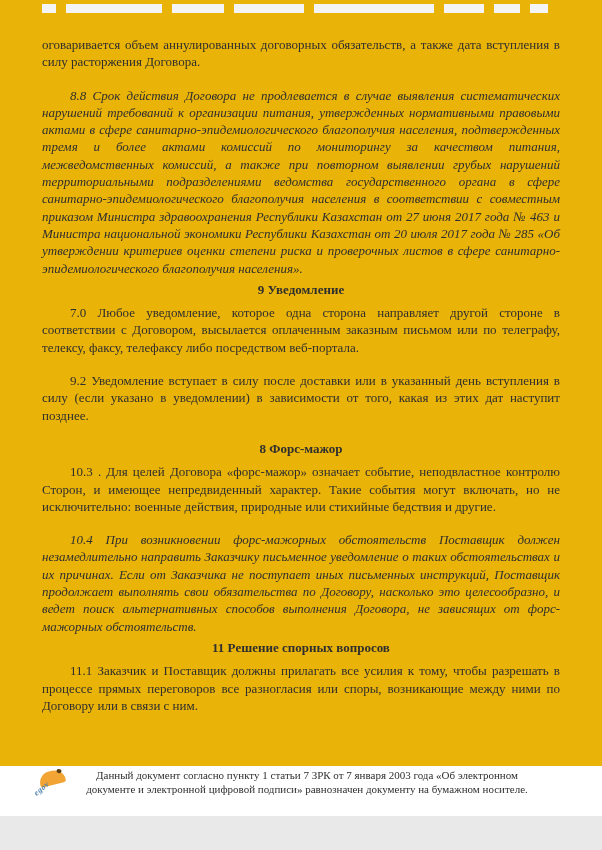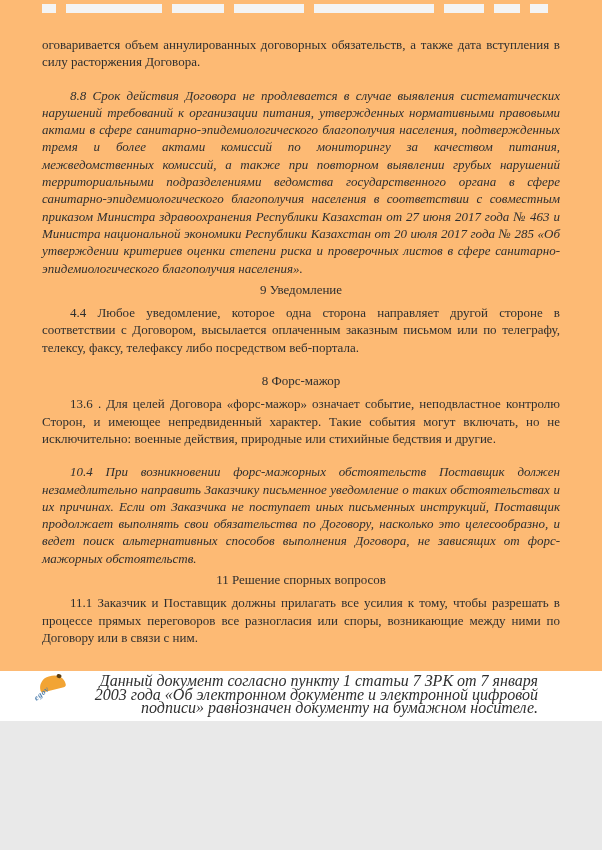--- a/index.html
+++ b/index.html
@@ -6,9 +6,9 @@
   .page {
     position: relative;
     width: 602px;
-    height: 721px;
+    height: 816px;
     margin: 0 auto;
-    background: #fdba74;
+    background: #eab308;
     overflow: hidden;
     font-family: "Liberation Serif", "DejaVu Serif", serif;
     color: #2f2f2f;

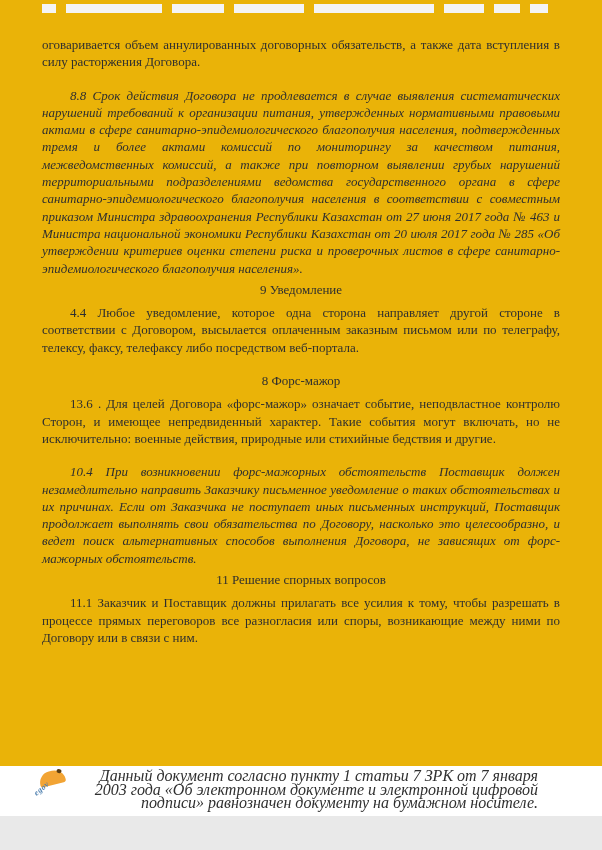--- a/index.html
+++ b/index.html
@@ -47,7 +47,7 @@
   .doc-body p.para.indent { text-indent: 28px; }
   .doc-body p.para.tight { margin-bottom: 0; font-style: italic; }
   .doc-body .heading {
-    font-weight: normal;
+    font-weight: bold;
     text-align: center;
     margin: 4px 0 6px 0;
   }

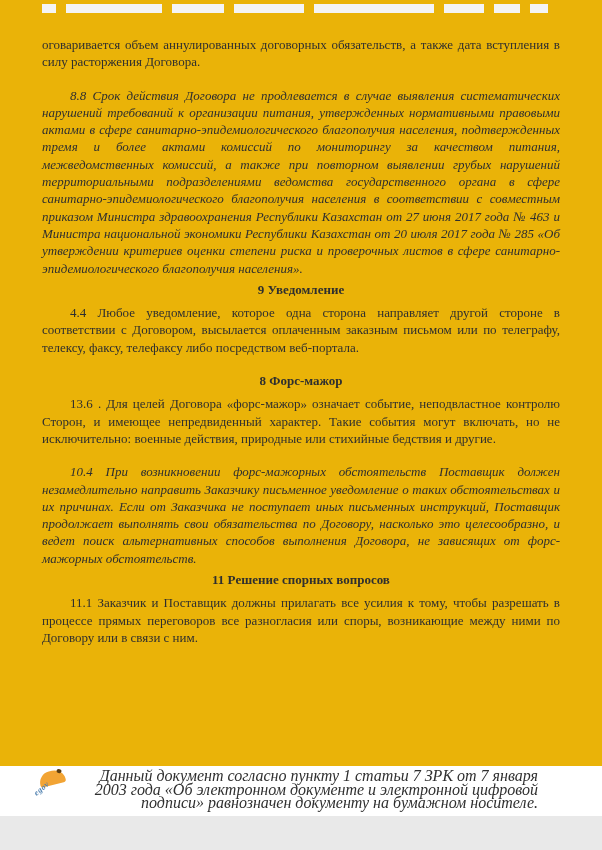--- a/index.html
+++ b/index.html
@@ -116,7 +116,7 @@
       <p class="para">оговаривается объем аннулированных договорных обязательств, а также дата вступления в силу расторжения Договора.</p>
       <p class="para indent tight">8.8 Срок действия Договора не продлевается в случае выявления систематических нарушений требований к организации питания, утвержденных нормативными правовыми актами в сфере санитарно-эпидемиологического благополучия населения, подтвержденных тремя и более актами комиссий по мониторингу за качеством питания, межведомственных комиссий, а также при повторном выявлении грубых нарушений территориальными подразделениями ведомства государственного органа в сфере санитарно-эпидемиологического благополучия населения в соответствии с совместным приказом Министра здравоохранения Республики Казахстан от 27 июня 2017 года № 463 и Министра национальной экономики Республики Казахстан от 20 июля 2017 года № 285 «Об утверждении критериев оценки степени риска и проверочных листов в сфере санитарно-эпидемиологического благополучия населения».</p>
       <div class="heading">9 Уведомление</div>
-      <p class="para indent">4.4 Любое уведомление, которое одна сторона направляет другой стороне в соответствии с Договором, высылается оплаченным заказным письмом или по телеграфу, телексу, факсу, телефаксу либо посредством веб-портала.</p>
+      <p class="para indent">7.0 Любое уведомление, которое одна сторона направляет другой стороне в соответствии с Договором, высылается оплаченным заказным письмом или по телеграфу, телексу, факсу, телефаксу либо посредством веб-портала.</p>
       <div class="heading">8 Форс-мажор</div>
       <p class="para indent">13.6 . Для целей Договора «форс-мажор» означает событие, неподвластное контролю Сторон, и имеющее непредвиденный характер. Такие события могут включать, но не исключительно: военные действия, природные или стихийные бедствия и другие.</p>
       <p class="para indent tight">10.4 При возникновении форс-мажорных обстоятельств Поставщик должен незамедлительно направить Заказчику письменное уведомление о таких обстоятельствах и их причинах. Если от Заказчика не поступает иных письменных инструкций, Поставщик продолжает выполнять свои обязательства по Договору, насколько это целесообразно, и ведет поиск альтернативных способов выполнения Договора, не зависящих от форс-мажорных обстоятельств.</p>

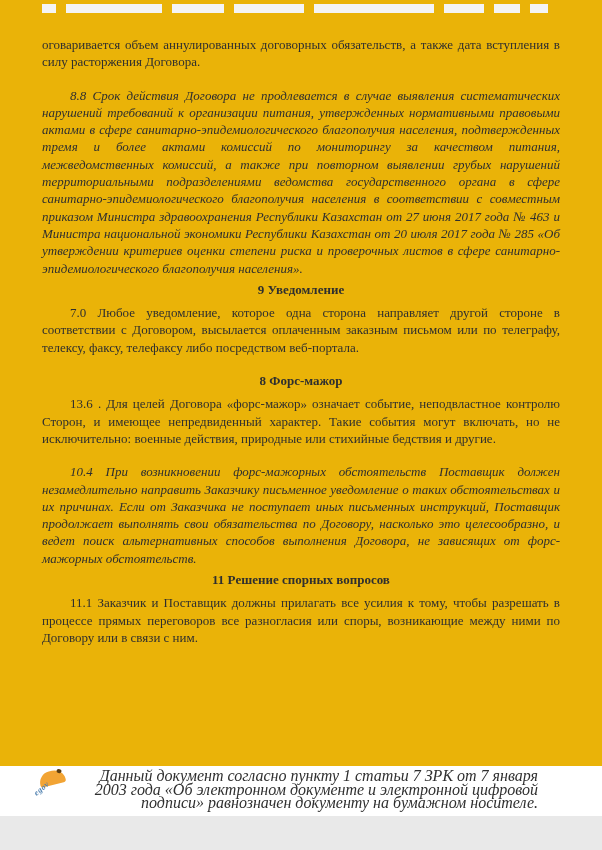--- a/index.html
+++ b/index.html
@@ -117,6 +117,7 @@
       <p class="para indent tight">8.8 Срок действия Договора не продлевается в случае выявления систематических нарушений требований к организации питания, утвержденных нормативными правовыми актами в сфере санитарно-эпидемиологического благополучия населения, подтвержденных тремя и более актами комиссий по мониторингу за качеством питания, межведомственных комиссий, а также при повторном выявлении грубых нарушений территориальными подразделениями ведомства государственного органа в сфере санитарно-эпидемиологического благополучия населения в соответствии с совместным приказом Министра здравоохранения Республики Казахстан от 27 июня 2017 года № 463 и Министра национальной экономики Республики Казахстан от 20 июля 2017 года № 285 «Об утверждении критериев оценки степени риска и проверочных листов в сфере санитарно-эпидемиологического благополучия населения».</p>
       <div class="heading">9 Уведомление</div>
       <p class="para indent">7.0 Любое уведомление, которое одна сторона направляет другой стороне в соответствии с Договором, высылается оплаченным заказным письмом или по телеграфу, телексу, факсу, телефаксу либо посредством веб-портала.</p>
+      <p class="para indent">9.2 Уведомление вступает в силу после доставки или в указанный день вступления в силу (если указано в уведомлении) в зависимости от того, какая из этих дат наступит позднее.</p>
       <div class="heading">8 Форс-мажор</div>
       <p class="para indent">13.6 . Для целей Договора «форс-мажор» означает событие, неподвластное контролю Сторон, и имеющее непредвиденный характер. Такие события могут включать, но не исключительно: военные действия, природные или стихийные бедствия и другие.</p>
       <p class="para indent tight">10.4 При возникновении форс-мажорных обстоятельств Поставщик должен незамедлительно направить Заказчику письменное уведомление о таких обстоятельствах и их причинах. Если от Заказчика не поступает иных письменных инструкций, Поставщик продолжает выполнять свои обязательства по Договору, насколько это целесообразно, и ведет поиск альтернативных способов выполнения Договора, не зависящих от форс-мажорных обстоятельств.</p>

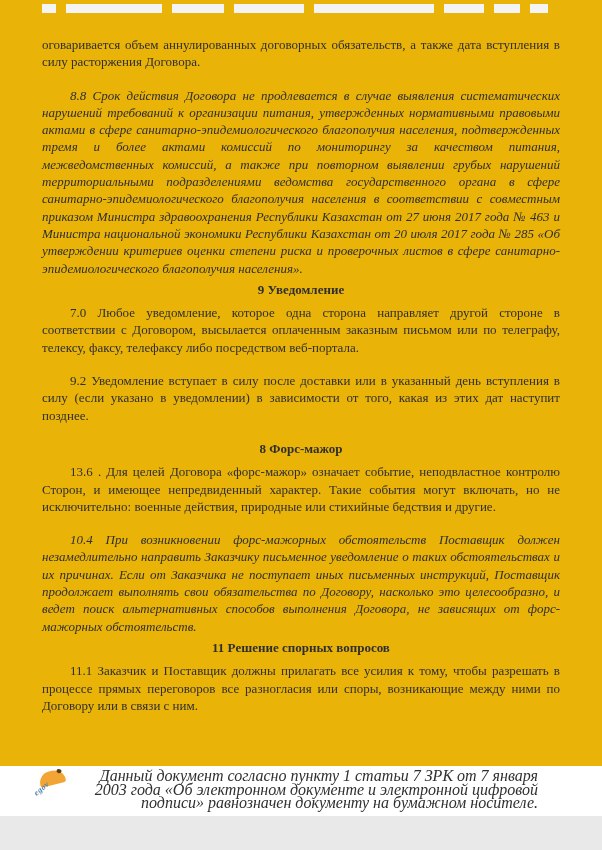--- a/index.html
+++ b/index.html
@@ -119,7 +119,7 @@
       <p class="para indent">7.0 Любое уведомление, которое одна сторона направляет другой стороне в соответствии с Договором, высылается оплаченным заказным письмом или по телеграфу, телексу, факсу, телефаксу либо посредством веб-портала.</p>
       <p class="para indent">9.2 Уведомление вступает в силу после доставки или в указанный день вступления в силу (если указано в уведомлении) в зависимости от того, какая из этих дат наступит позднее.</p>
       <div class="heading">8 Форс-мажор</div>
-      <p class="para indent">13.6 . Для целей Договора «форс-мажор» означает событие, неподвластное контролю Сторон, и имеющее непредвиденный характер. Такие события могут включать, но не исключительно: военные действия, природные или стихийные бедствия и другие.</p>
+      <p class="para indent">10.3 . Для целей Договора «форс-мажор» означает событие, неподвластное контролю Сторон, и имеющее непредвиденный характер. Такие события могут включать, но не исключительно: военные действия, природные или стихийные бедствия и другие.</p>
       <p class="para indent tight">10.4 При возникновении форс-мажорных обстоятельств Поставщик должен незамедлительно направить Заказчику письменное уведомление о таких обстоятельствах и их причинах. Если от Заказчика не поступает иных письменных инструкций, Поставщик продолжает выполнять свои обязательства по Договору, насколько это целесообразно, и ведет поиск альтернативных способов выполнения Договора, не зависящих от форс-мажорных обстоятельств.</p>
       <div class="heading">11 Решение спорных вопросов</div>
       <p class="para indent">11.1 Заказчик и Поставщик должны прилагать все усилия к тому, чтобы разрешать в процессе прямых переговоров все разногласия или споры, возникающие между ними по Договору или в связи с ним.</p>

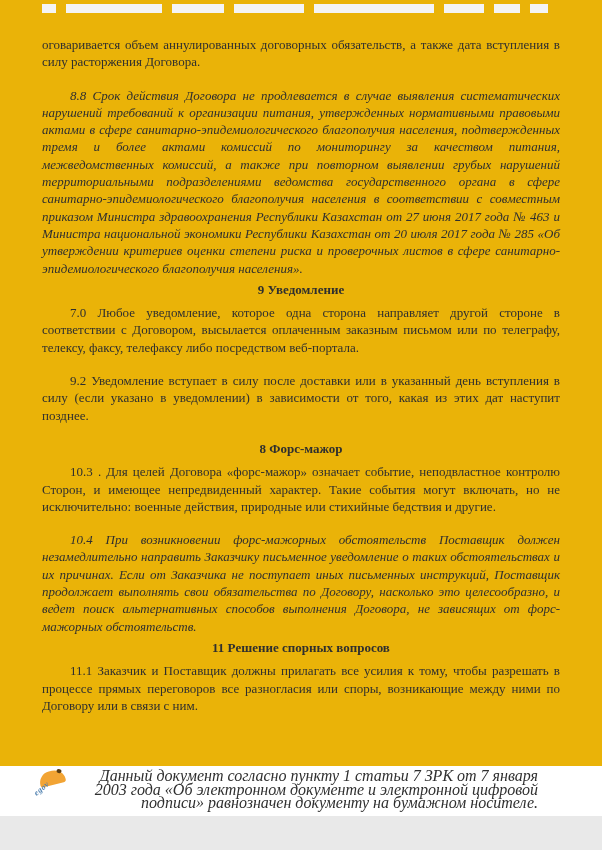--- a/index.html
+++ b/index.html
@@ -63,11 +63,10 @@
   .footer-text {
     margin-left: 76px;
     width: 462px;
-    font-size: 16px;
+    font-size: 11px;
     line-height: 13.5px;
-    text-align: right;
+    text-align: center;
     color: #2f2f2f;
-    font-style: italic;
   }
 
   

